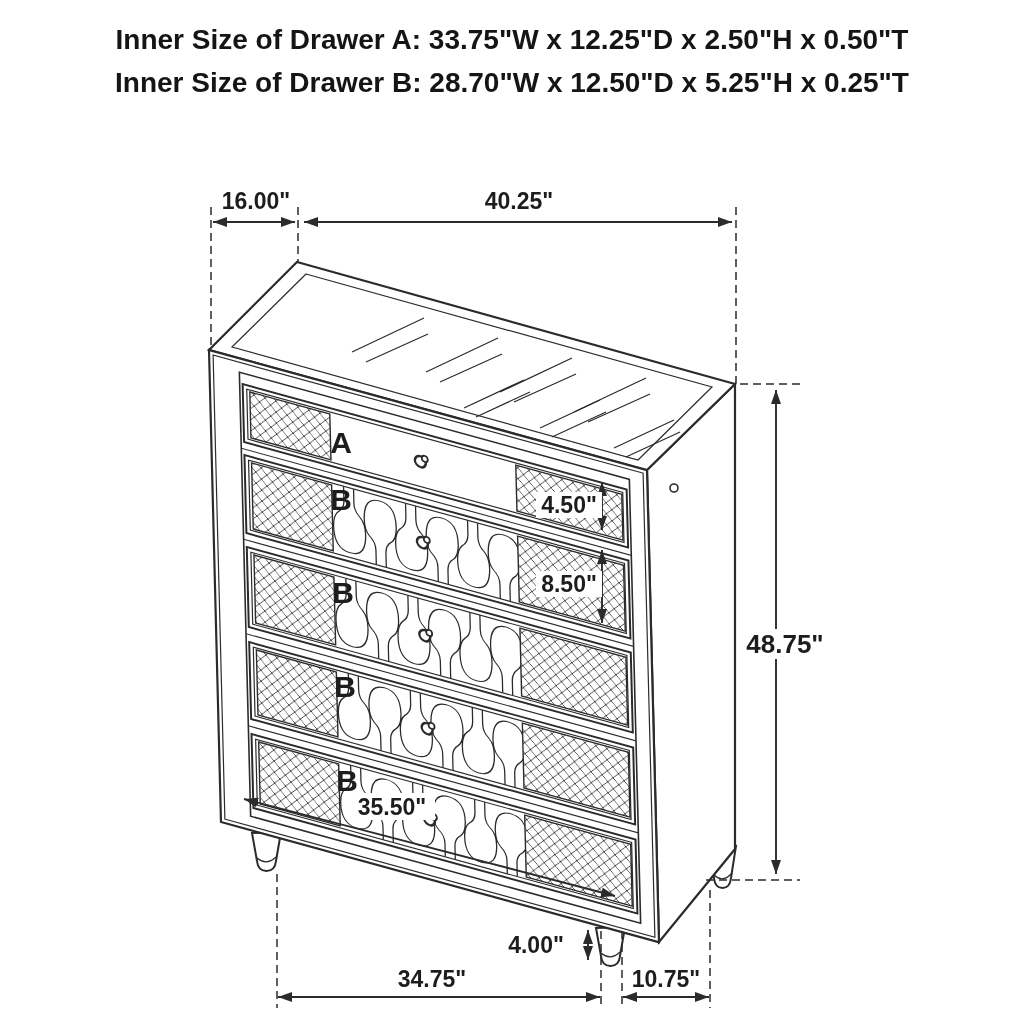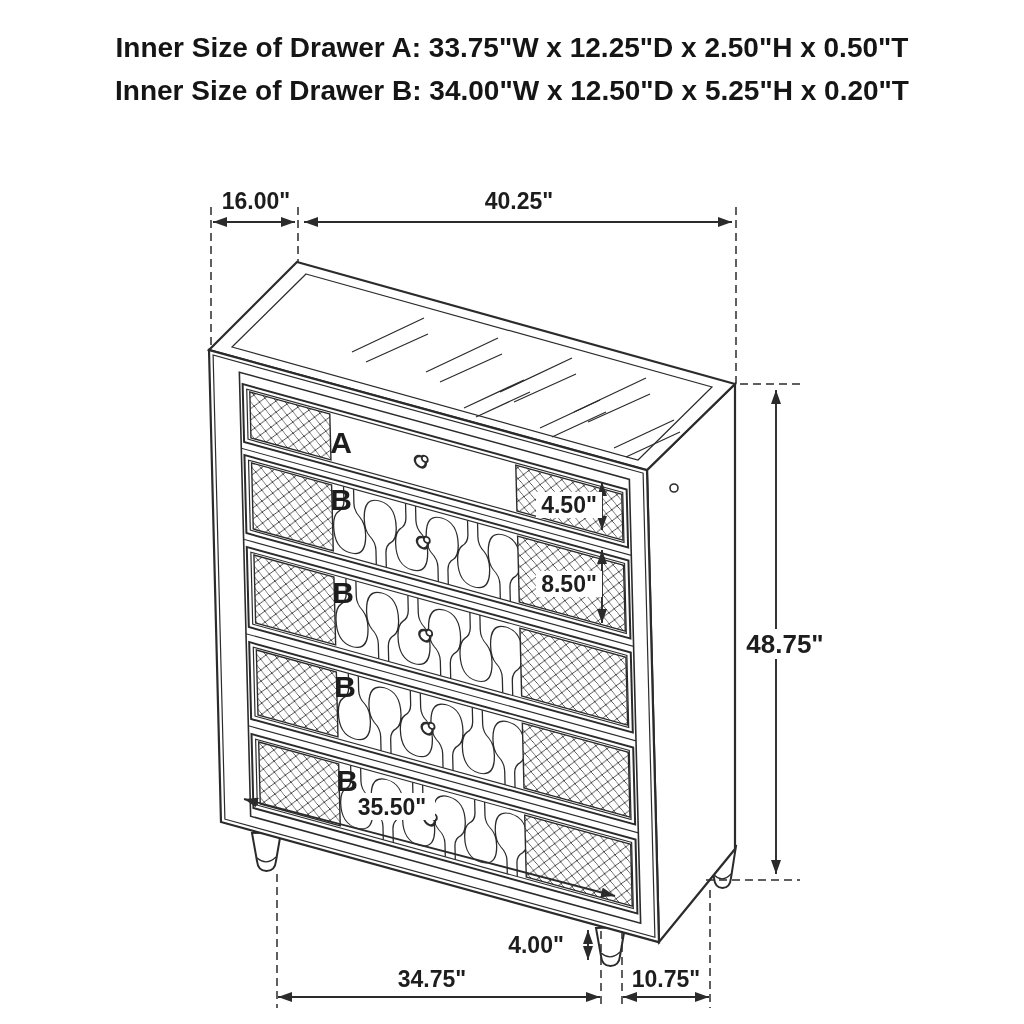--- a/index.html
+++ b/index.html
@@ -5,7 +5,7 @@
   html,body{margin:0;padding:0;background:#ffffff;}
   #stage{position:relative;width:1024px;height:1024px;background:#fff;overflow:hidden;
          font-family:"Liberation Sans",sans-serif;}
-  #titleblock{position:absolute;top:26px;left:0;width:1024px;text-align:center;
+  #titleblock{position:absolute;top:18px;left:0;width:1024px;text-align:center;
               font-weight:bold;font-size:28px;line-height:43px;color:#151515;letter-spacing:0;}
   svg{position:absolute;top:0;left:0;}
   .dash{stroke:#2b2b2b;fill:none;stroke-width:1.5;stroke-dasharray:8 5;}

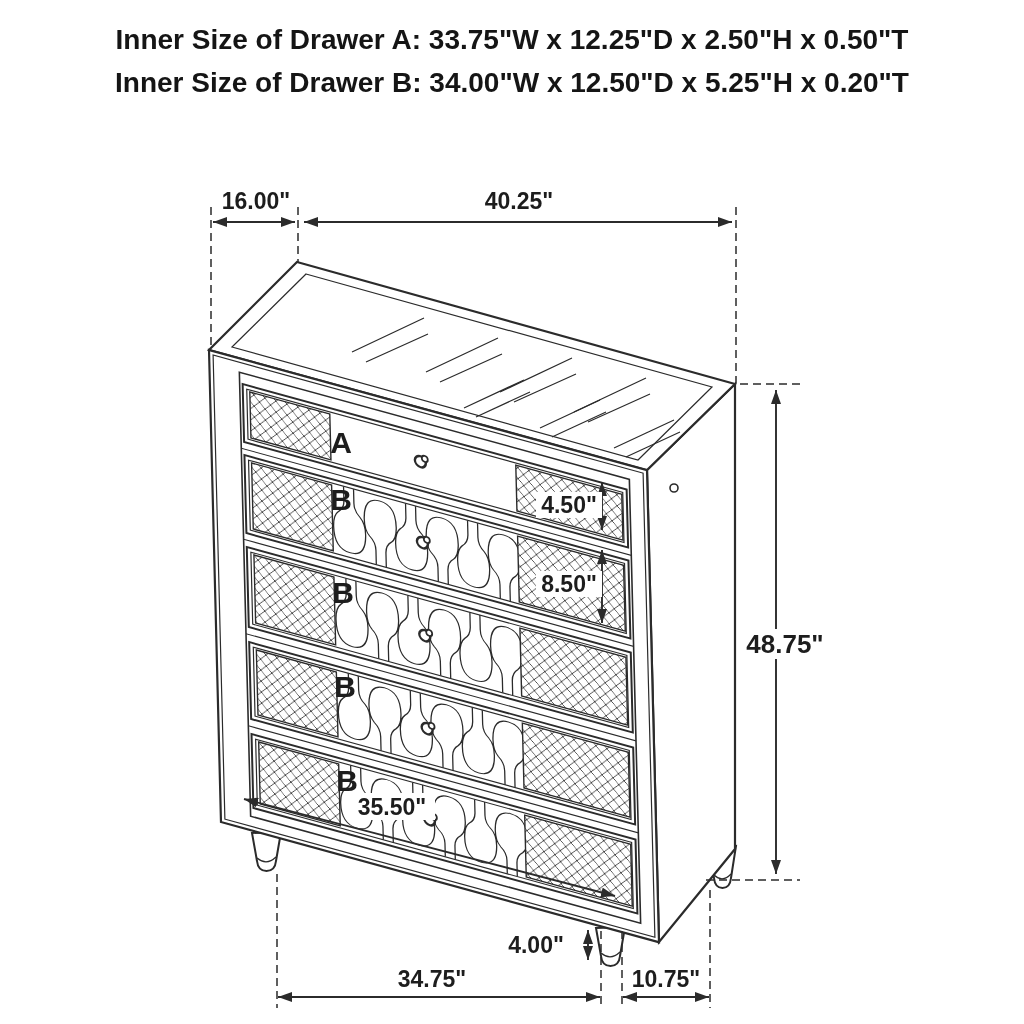--- a/index.html
+++ b/index.html
@@ -27,7 +27,7 @@
 <div id="stage">
   <div id="titleblock">
     <div>Inner Size of Drawer A: 33.75"W x 12.25"D x 2.50"H x 0.50"T</div>
-    <div>Inner Size of Drawer B: 34.00"W x 12.50"D x 5.25"H x 0.20"T</div>
+    <div>Inner Size of Drawer B: 28.70"W x 12.50"D x 5.25"H x 0.25"T</div>
   </div>
 
   <svg width="1024" height="1024" viewBox="0 0 1024 1024">

